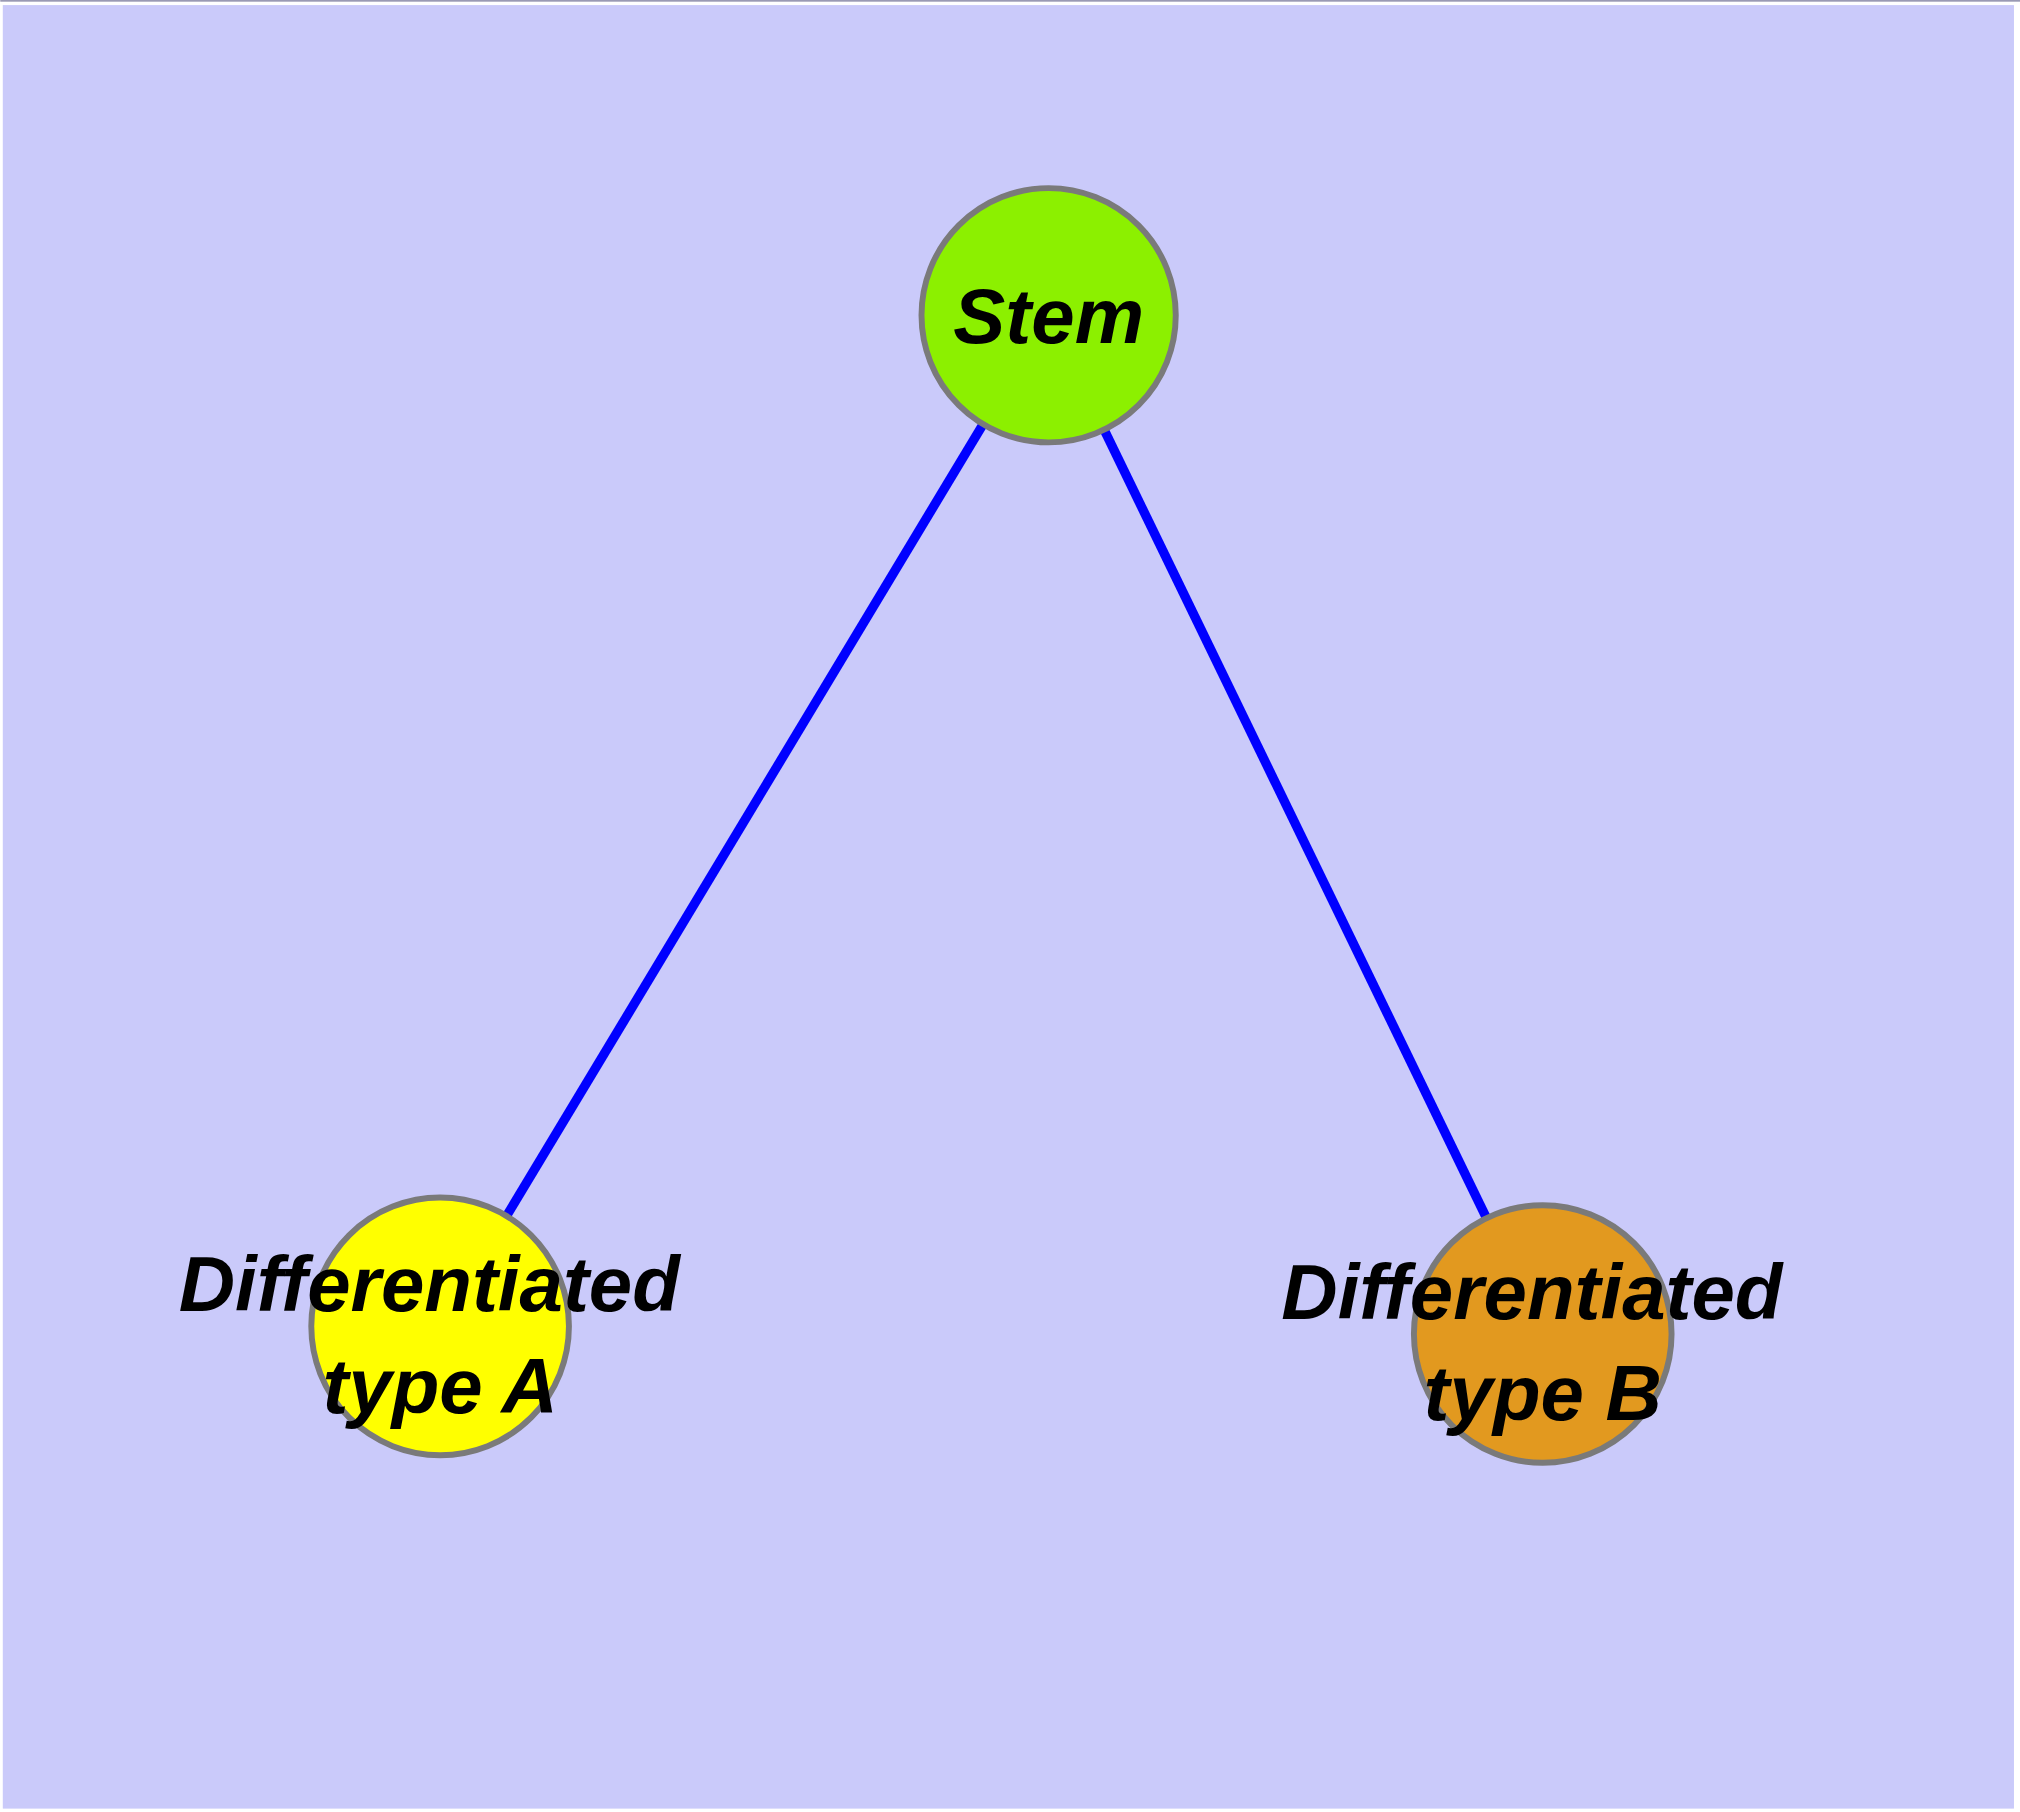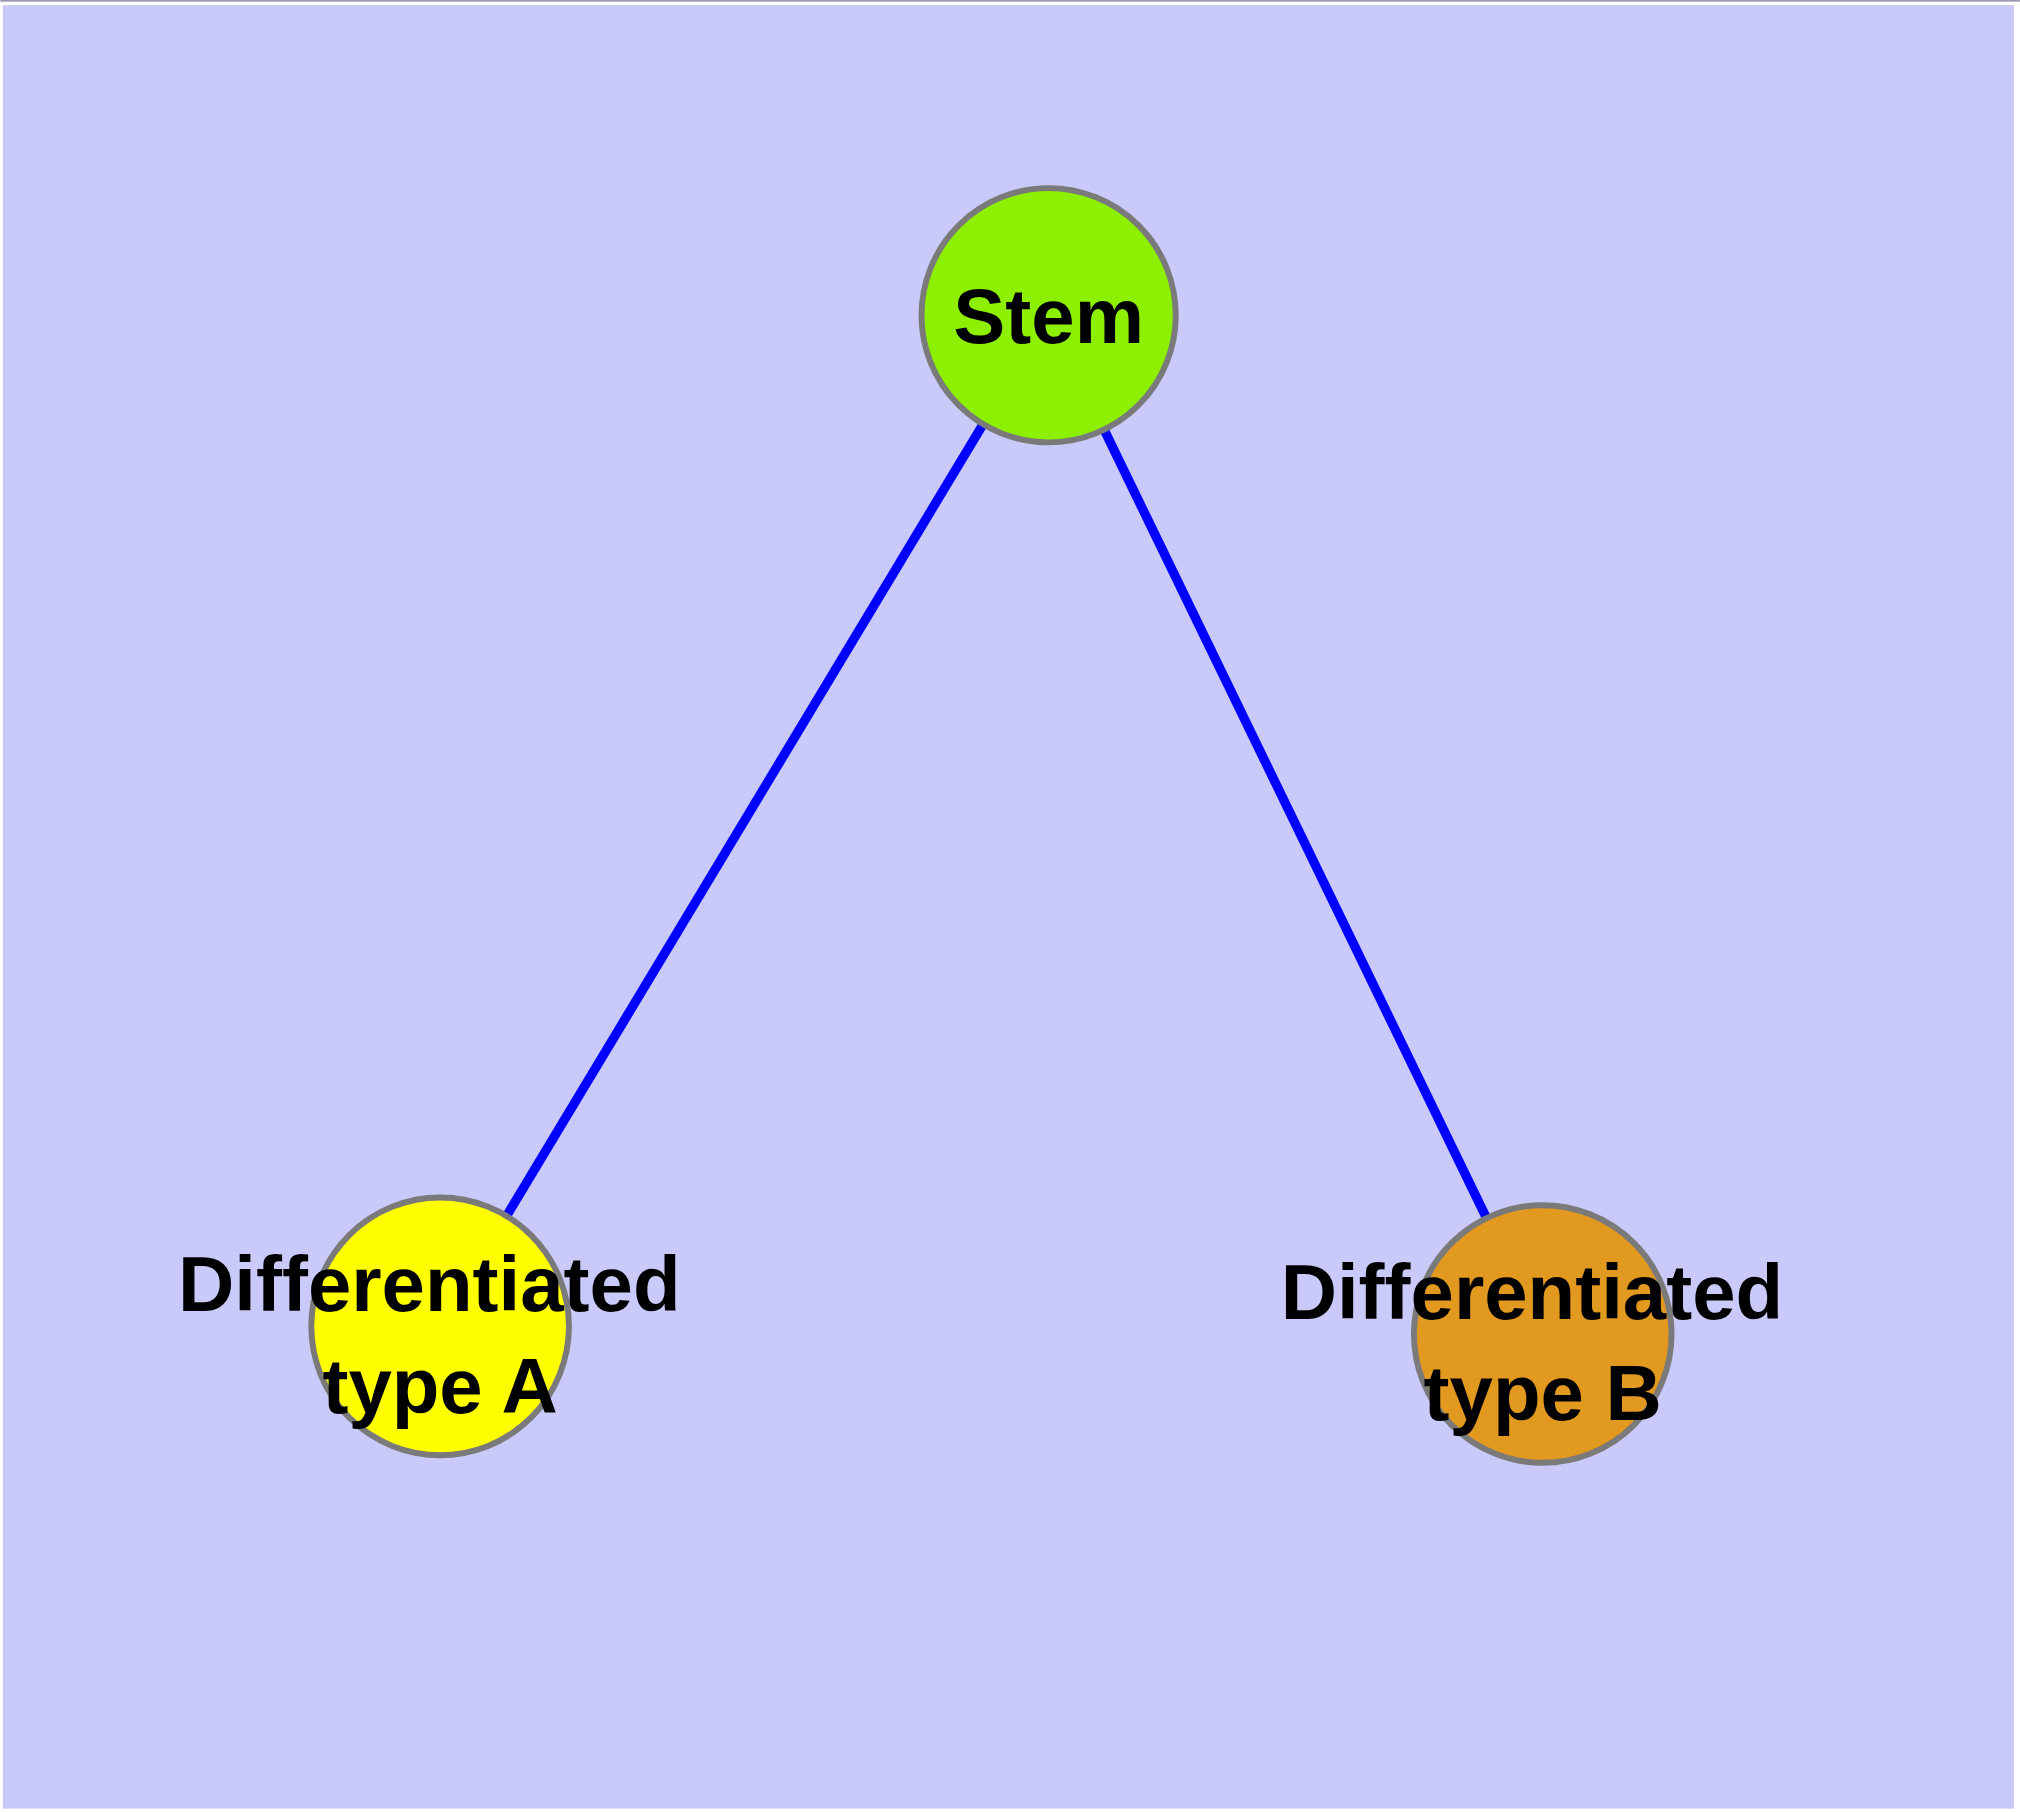--- a/index.html
+++ b/index.html
@@ -14,6 +14,7 @@
     position: relative;
     width: 1813px;
     height: 1812px;
+    font-style: italic;
   }
   svg {
     display: block;

